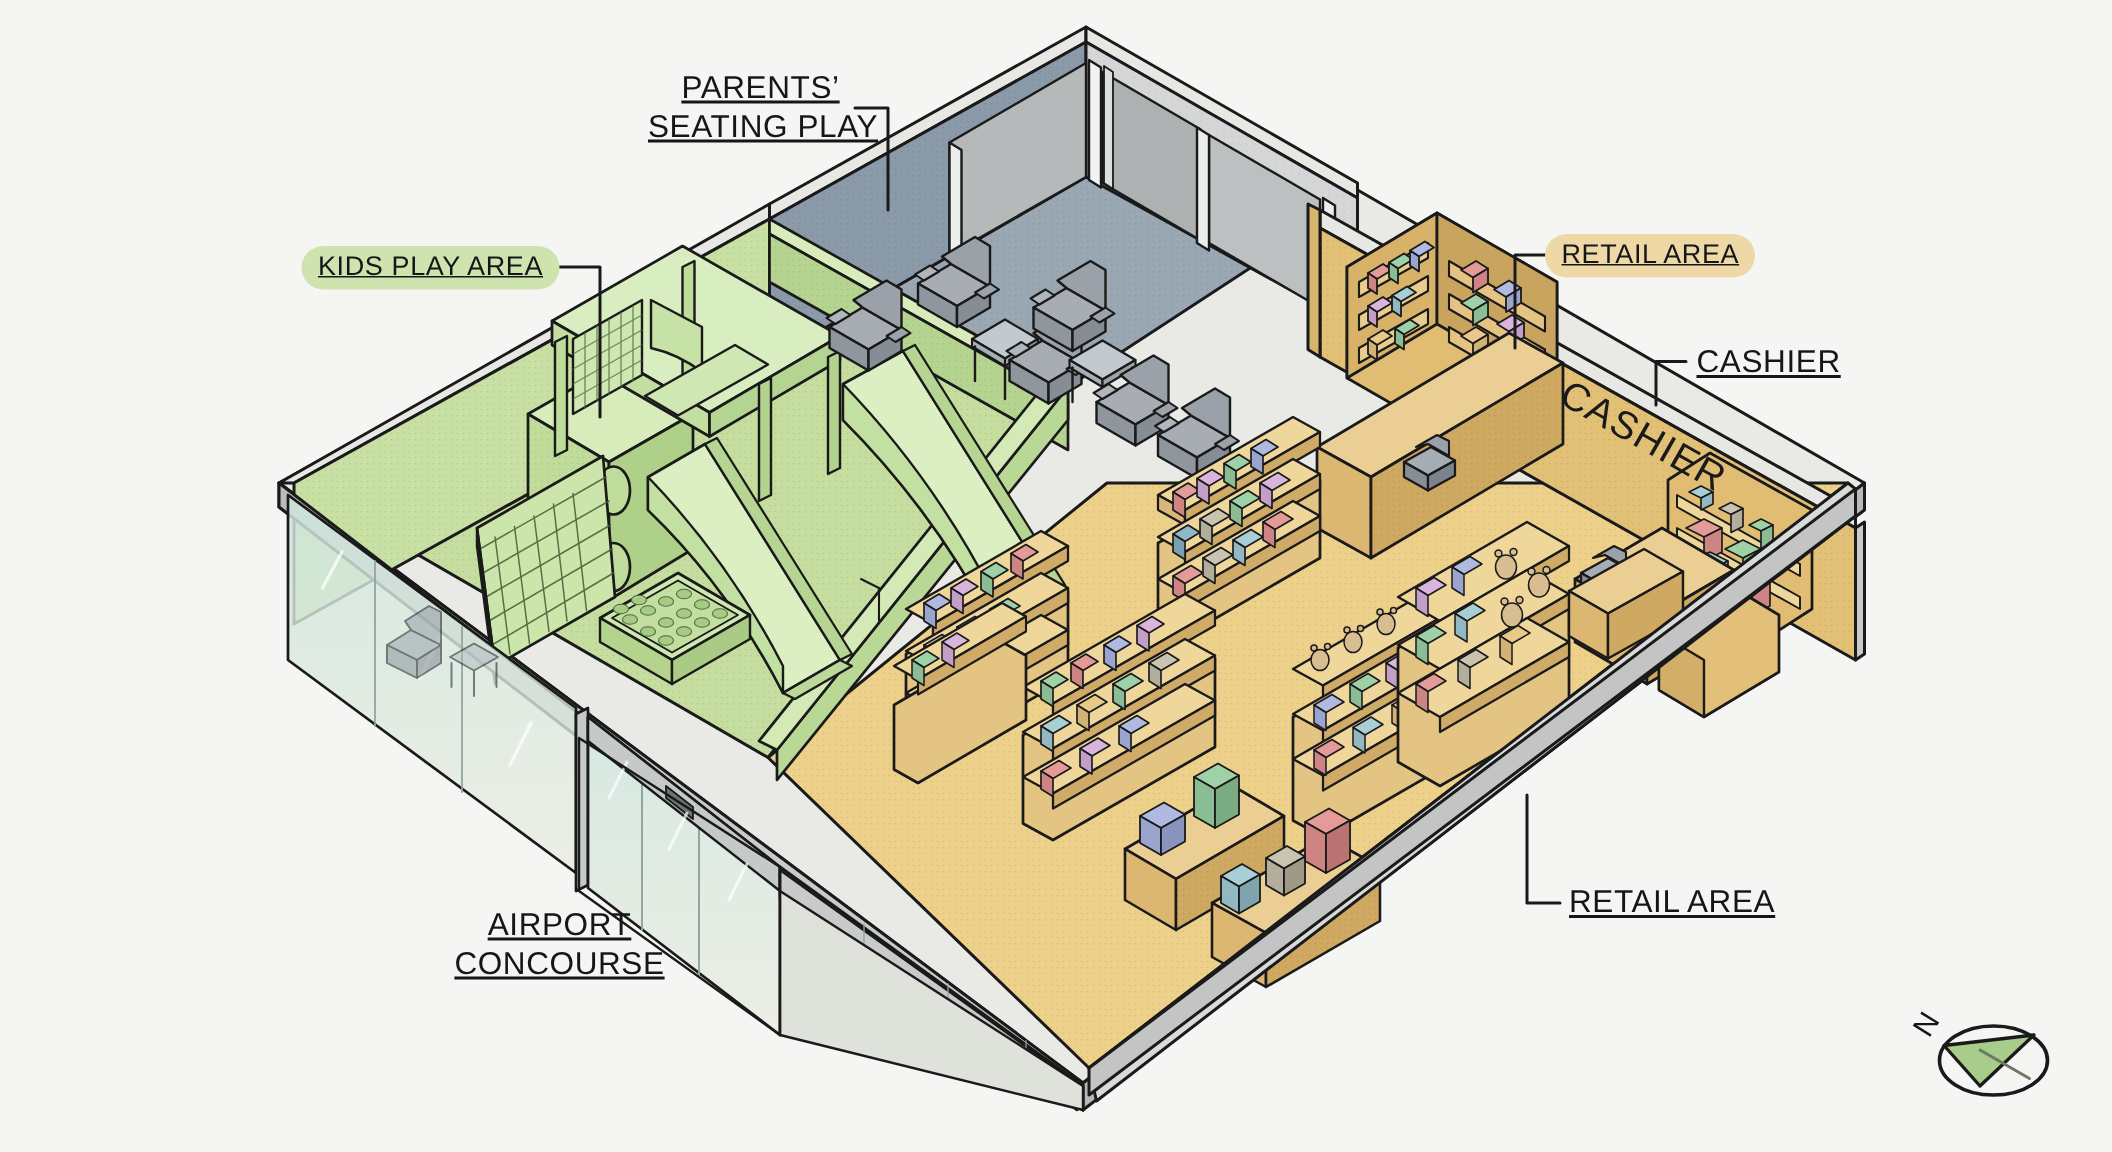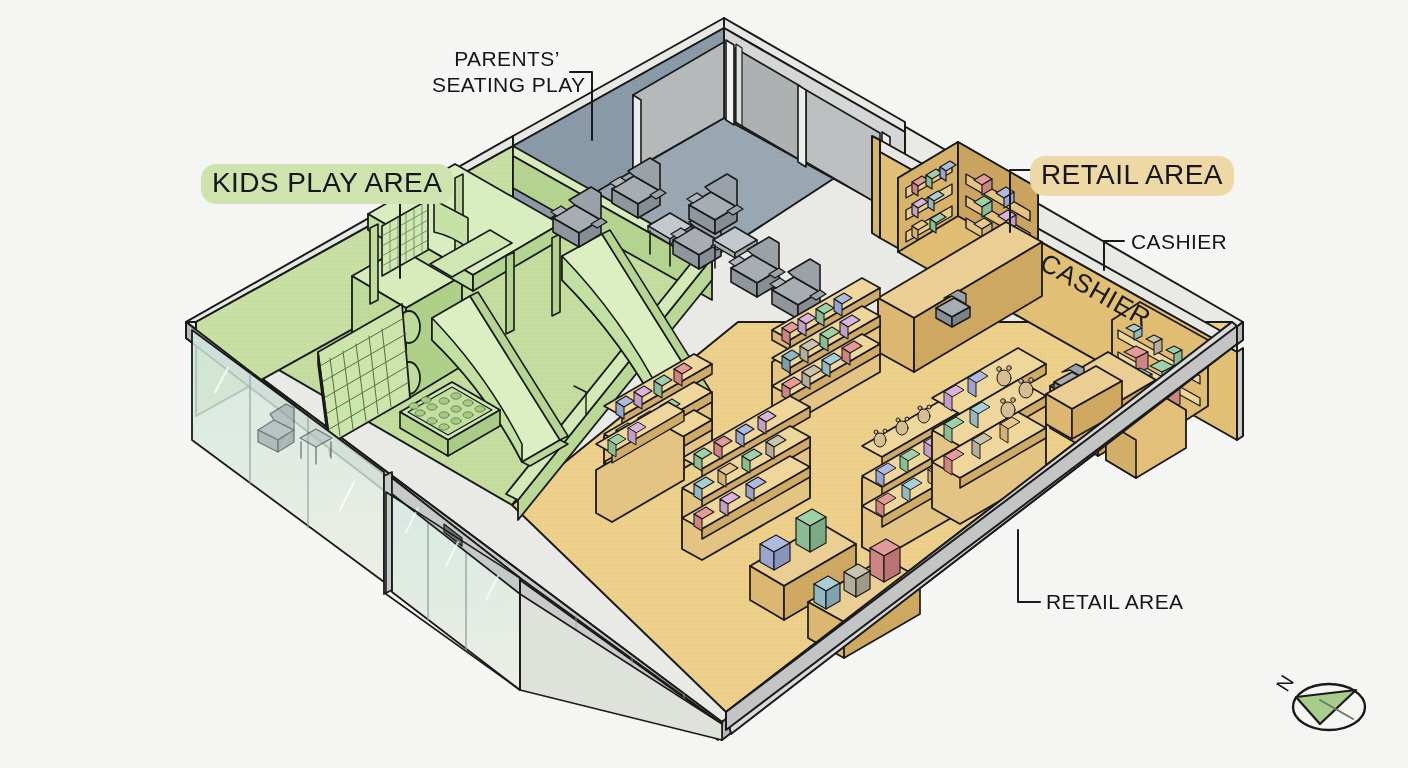--- a/index.html
+++ b/index.html
@@ -12,7 +12,7 @@
   #stage{position:absolute;inset:0;width:1408px;height:768px;}
   svg.layer{position:absolute;left:0;top:0;width:1408px;height:768px;}
 
-  .lbl{position:absolute;white-space:nowrap;color:#15161a;font-weight:400;}
+  .lbl{position:absolute;white-space:nowrap;color:#15161a;font-weight:400;text-decoration:underline;}
   .lbl-hl{
     padding:3px 11px 5px 11px;border-radius:15px;
     font-size:28px;letter-spacing:.4px;

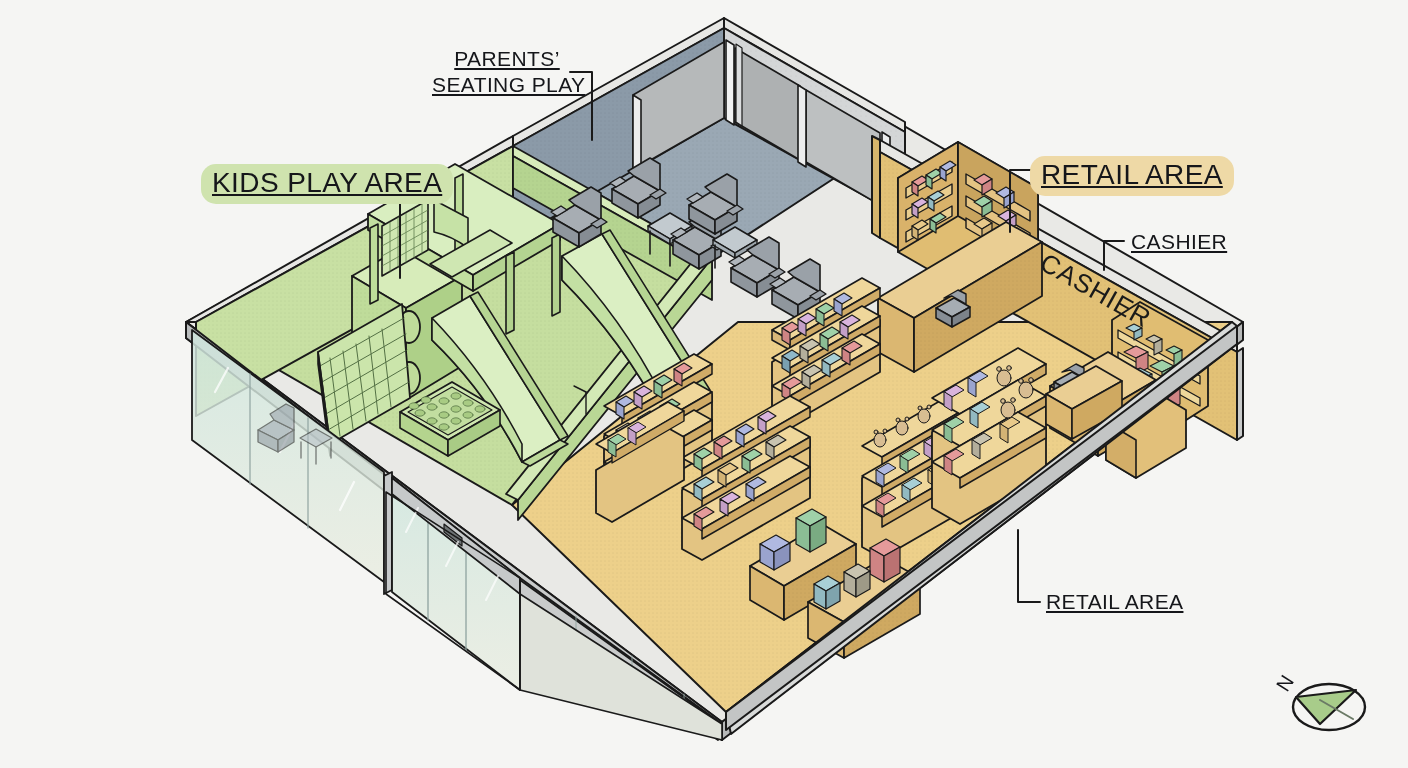--- a/index.html
+++ b/index.html
@@ -15,7 +15,7 @@
   .lbl{position:absolute;white-space:nowrap;color:#15161a;font-weight:400;text-decoration:underline;}
   .lbl-hl{
     padding:3px 11px 5px 11px;border-radius:15px;
-    font-size:28px;letter-spacing:.4px;
+    font-size:18px;letter-spacing:.4px;
   }
   .lbl-plain{font-size:21px;letter-spacing:.4px;}
   .lbl-two{font-size:21px;letter-spacing:.4px;text-align:center;line-height:1.22;}

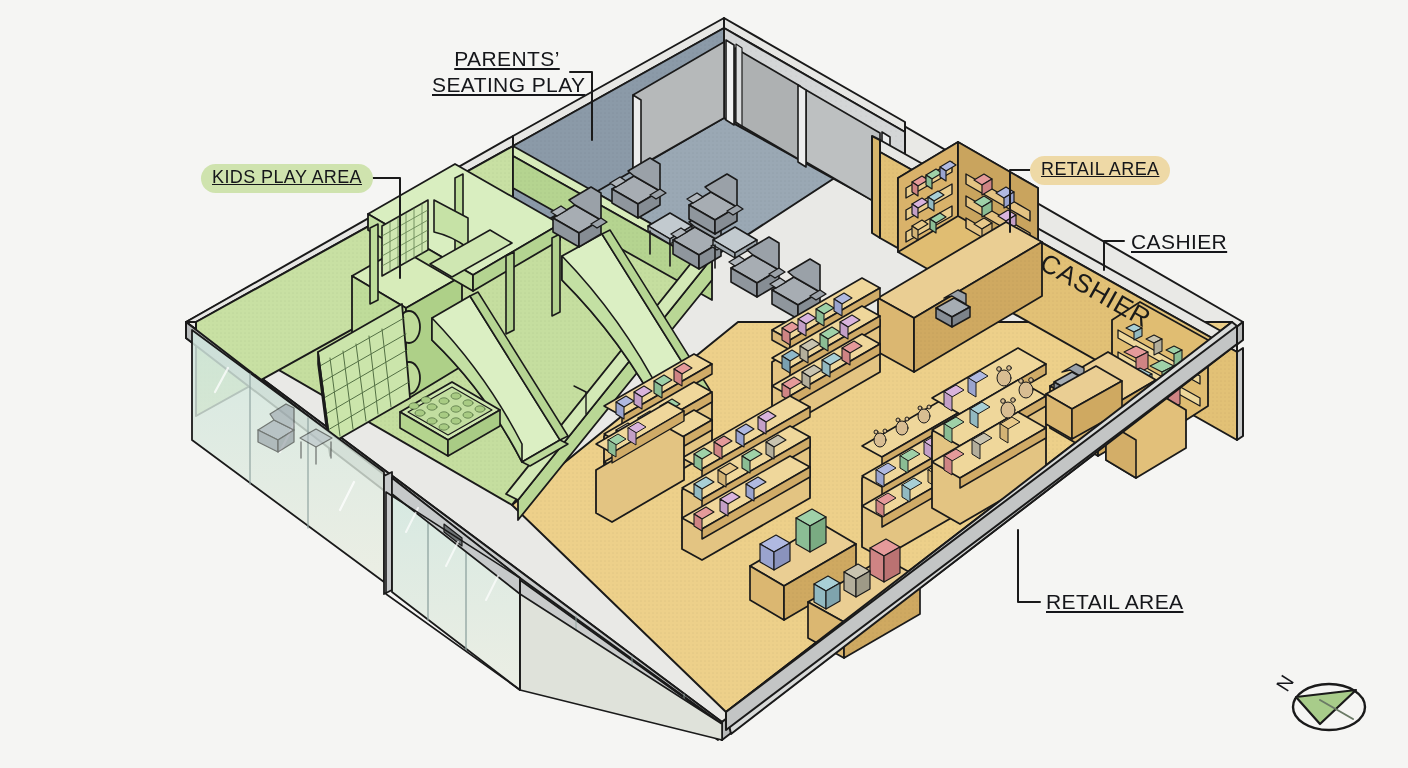--- a/index.html
+++ b/index.html
@@ -705,6 +705,10 @@
 
 <div class="lbl lbl-plain" style="left:1046px;top:590px;">RETAIL AREA</div>
 
+<div class="lbl lbl-two" style="left:300px;top:604px;width:146px;">
+  <div>AIRPORT</div>
+  <div>CONCOURSE</div>
+</div>
 
 <div class="compass-n" style="left:1278px;top:672px;">N</div>
 

